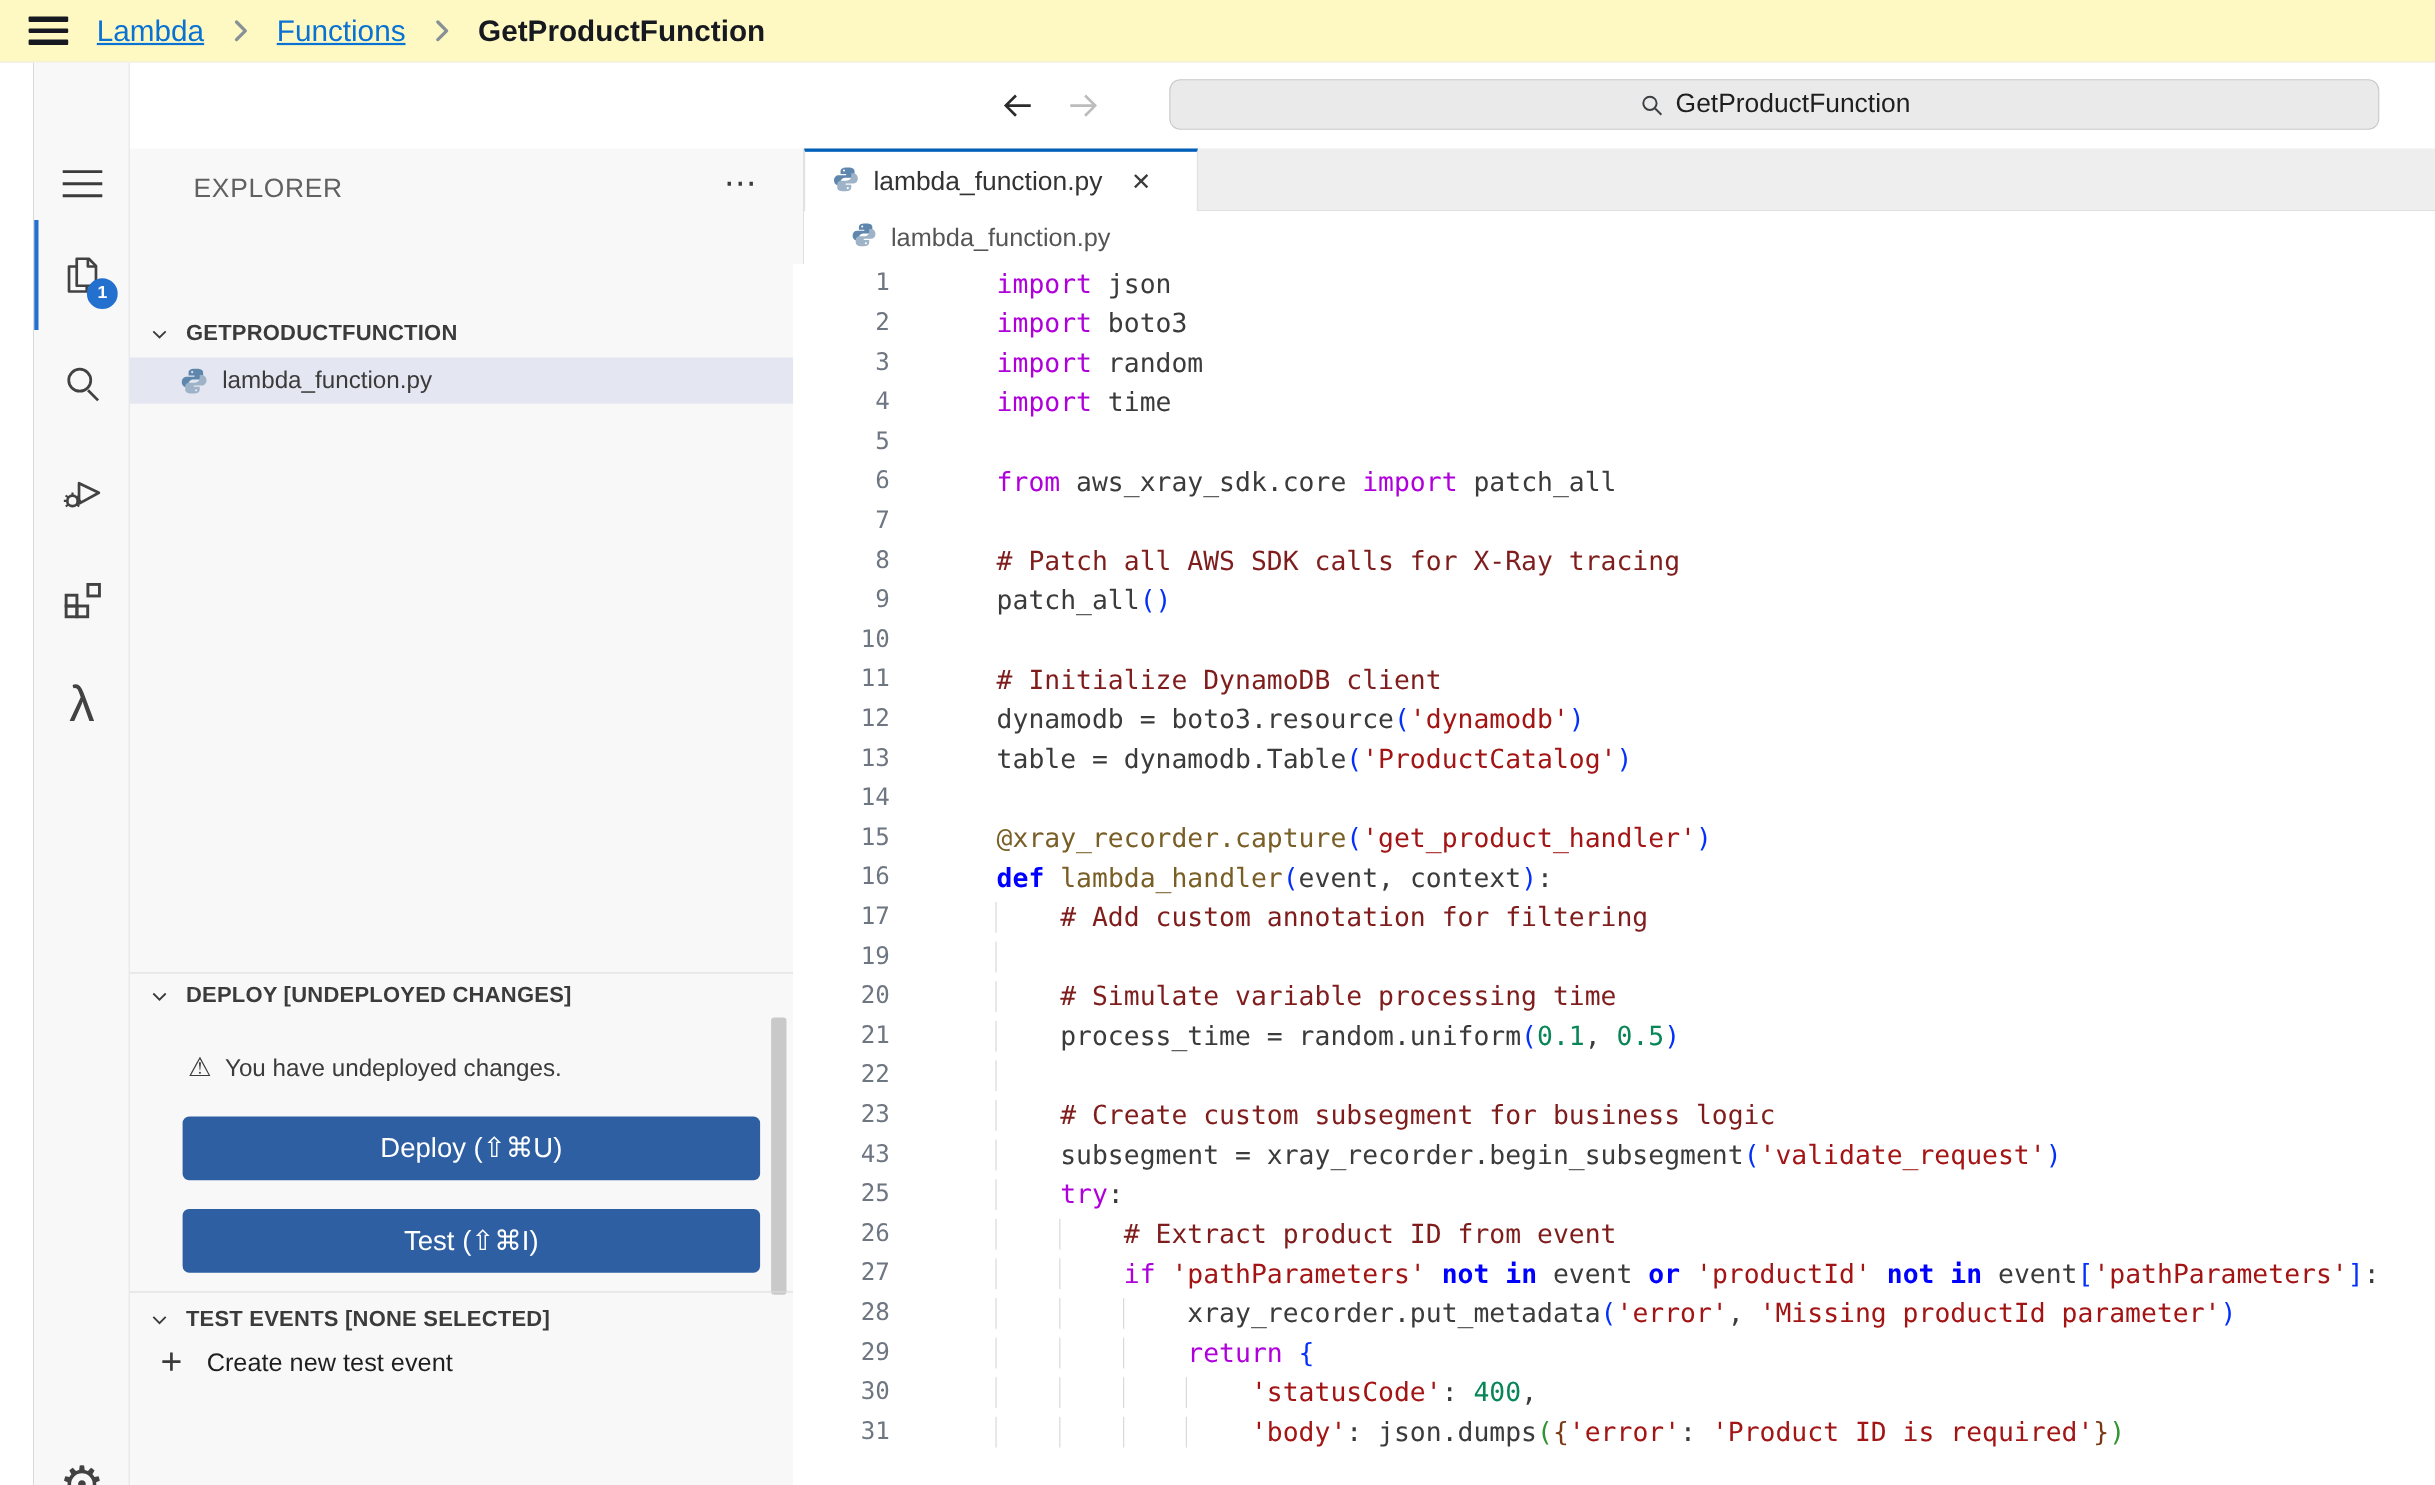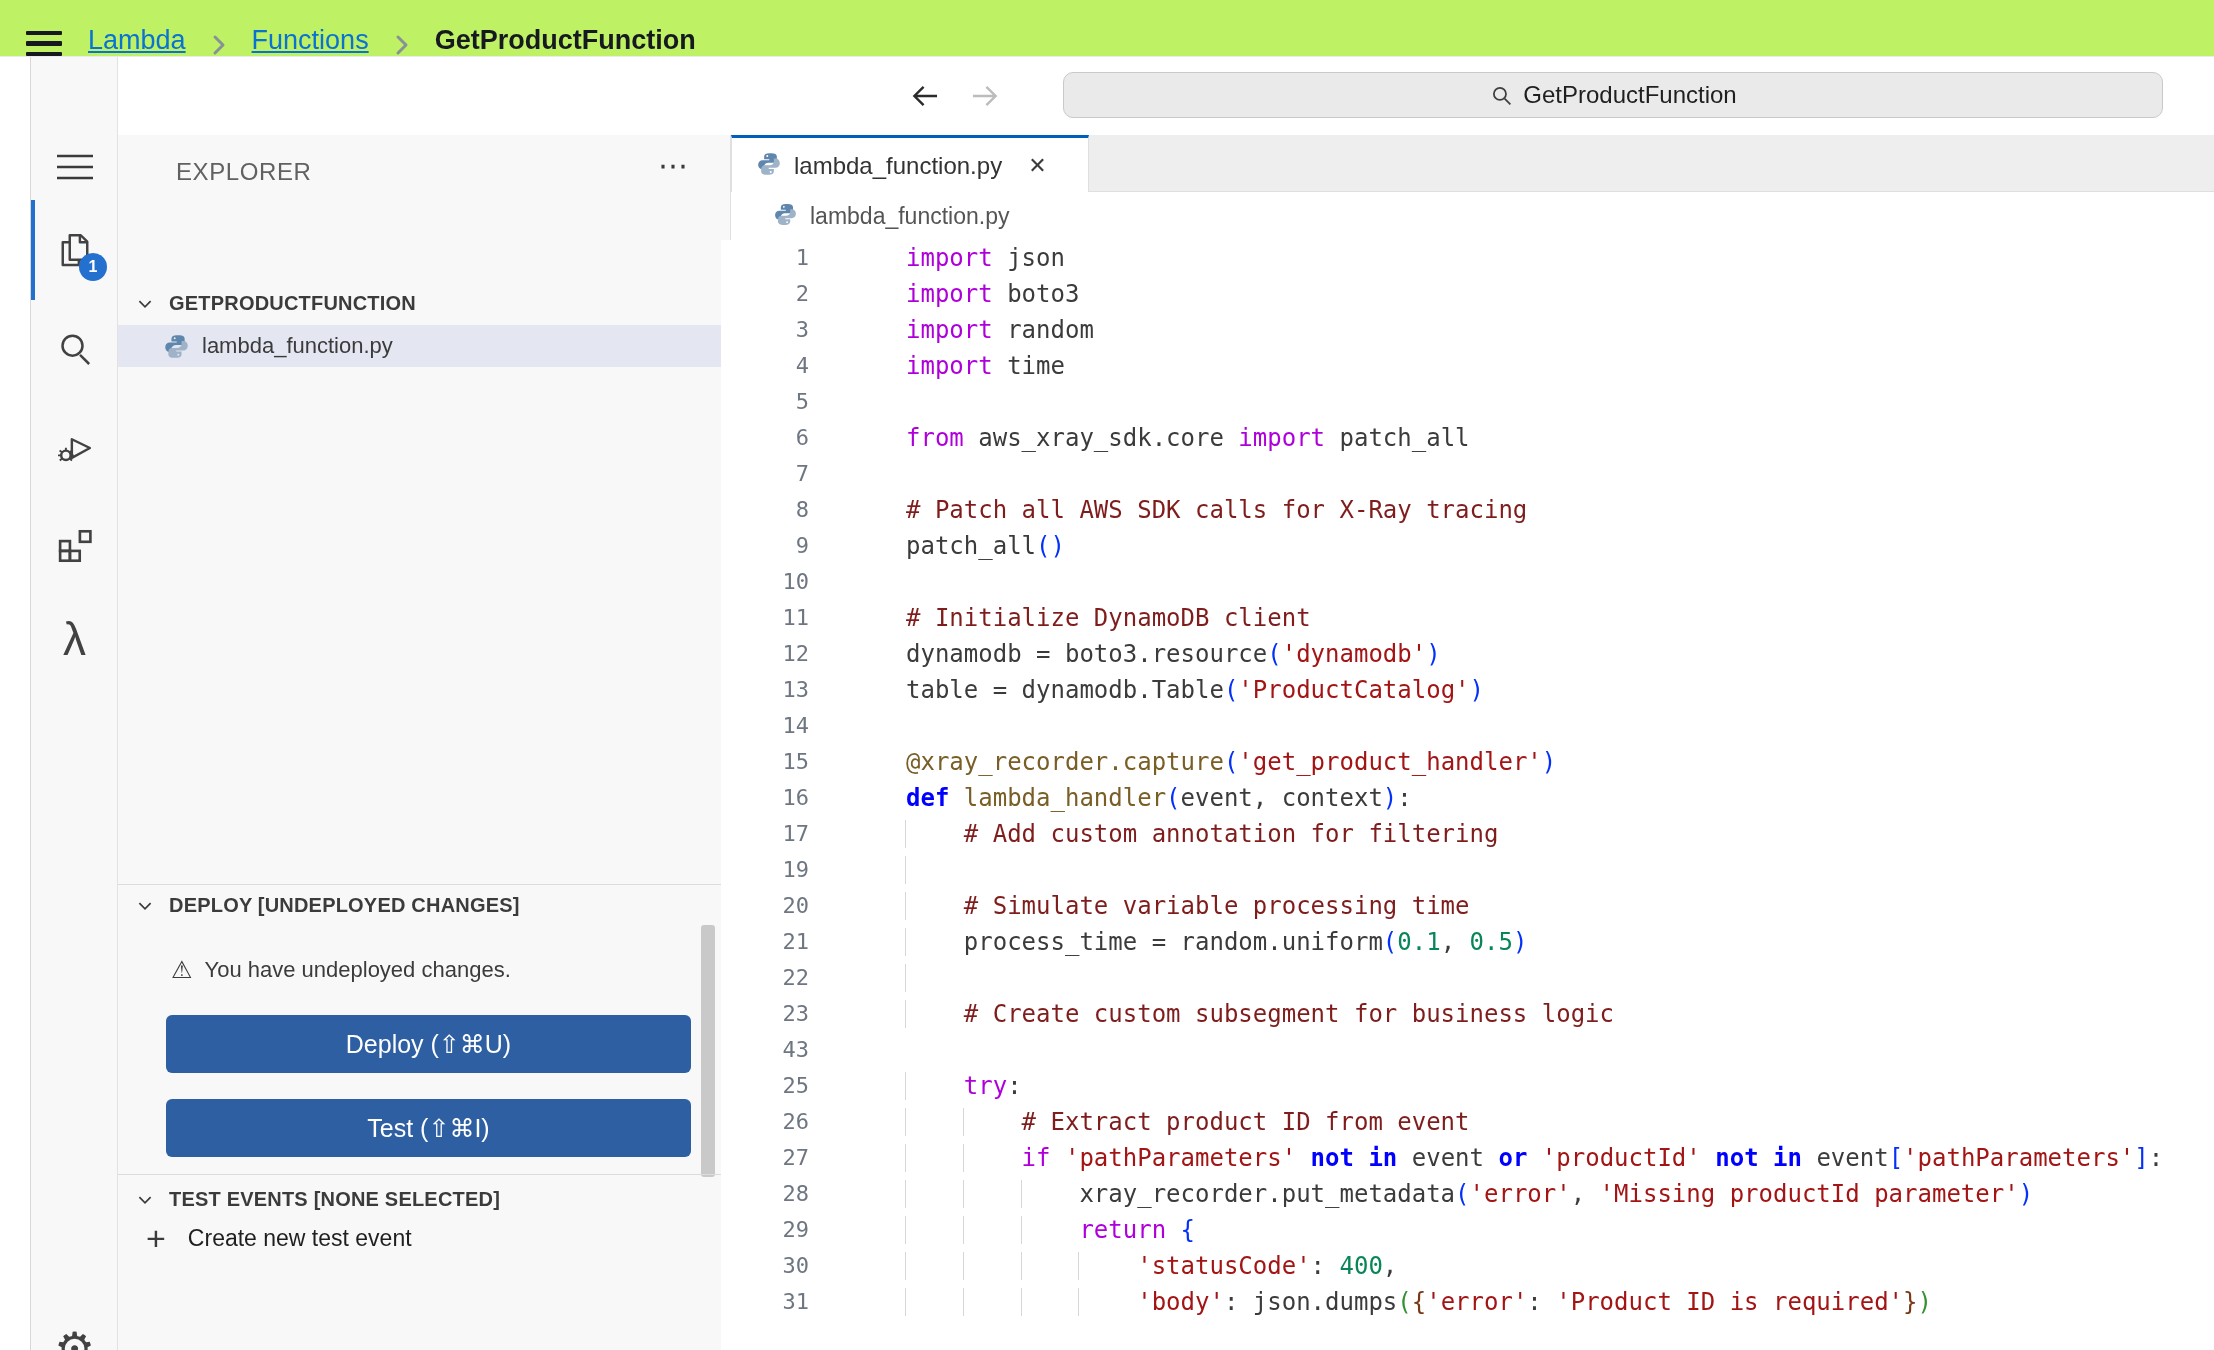--- a/index.html
+++ b/index.html
@@ -7,8 +7,8 @@
   body { font-family:"Liberation Sans", sans-serif; background:#fff; position:relative; overflow:hidden; color:#16191f; }
 
   
-  #topbar { position:absolute; left:0; top:0; width:2214px; height:57px; background:#bef264; border-bottom:1px solid #e9ebed;
-            display:flex; align-items:flex-end; gap:26px; padding-left:26px; }
+  #topbar { position:absolute; left:0; top:0; width:2214px; height:57px; background:#fef9c3; border-bottom:1px solid #e9ebed;
+            display:flex; align-items:center; gap:26px; padding-left:26px; }
   .hamburger { display:flex; flex-direction:column; gap:6px; cursor:pointer; }
   .hamburger span { display:block; width:36px; height:4.5px; background:#16191f; border-radius:1px; }
   .crumb-link { color:#0972d3; text-decoration:underline; font-size:27px; cursor:pointer; }

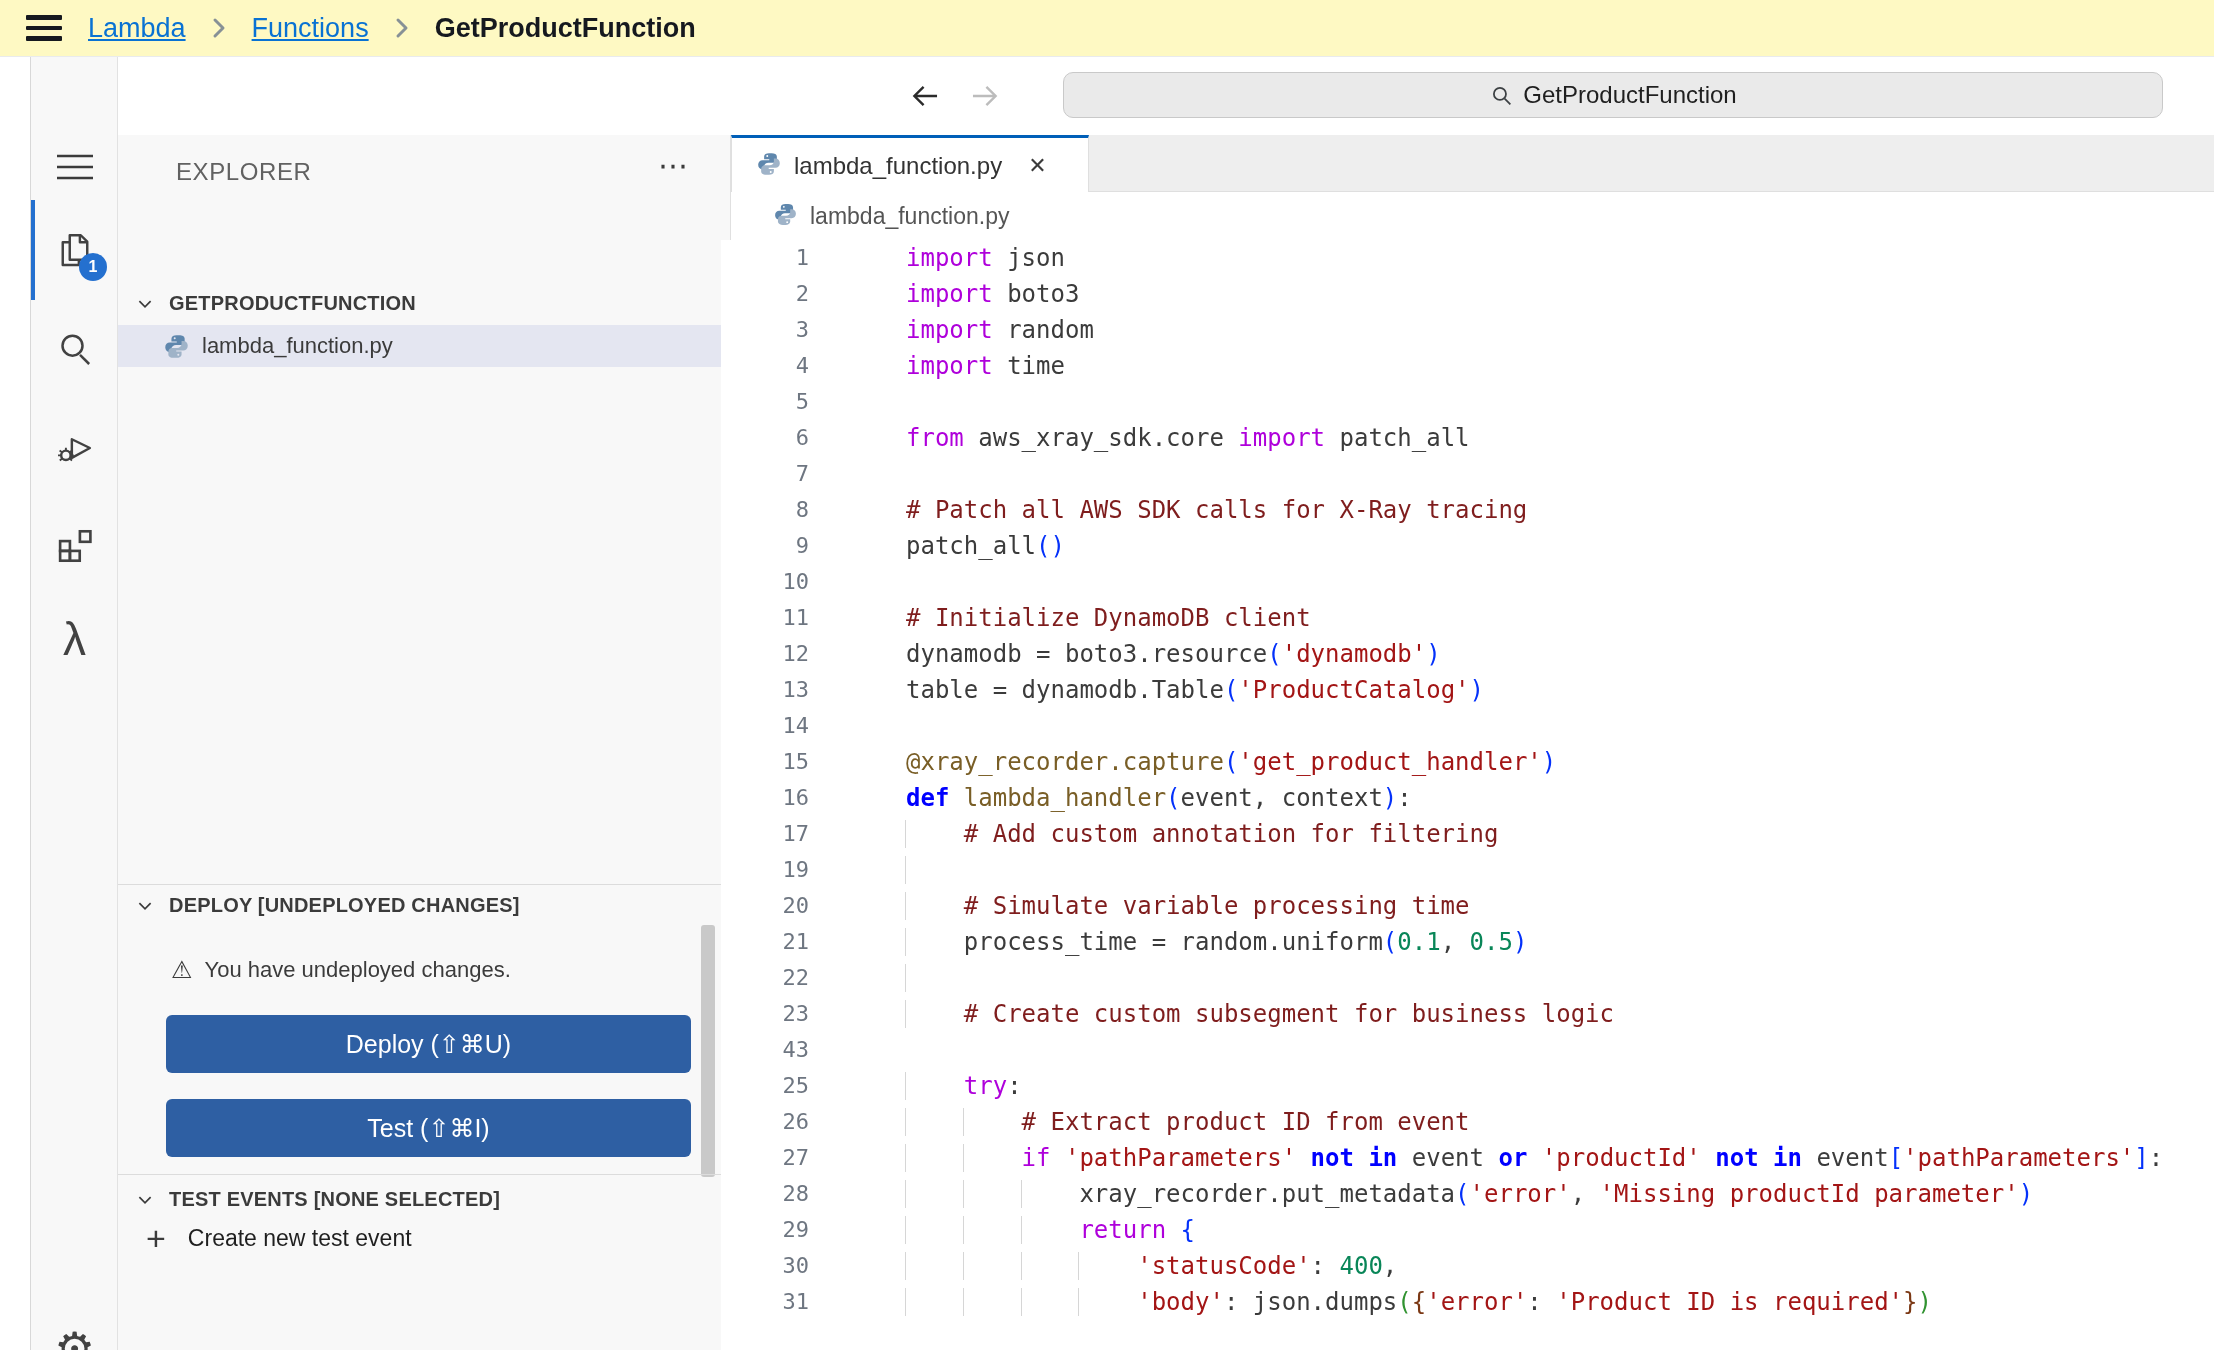--- a/index.html
+++ b/index.html
@@ -268,7 +268,7 @@
       <div class="code-line"><span class="gutter">21</span><span class="content"><span class="ig">    </span><span class="tk-txt">process_time = random.uniform</span><span class="tk-br1">(</span><span class="tk-num">0.1</span><span class="tk-txt">, </span><span class="tk-num">0.5</span><span class="tk-br1">)</span></span></div>
       <div class="code-line"><span class="gutter">22</span><span class="content"><span class="ig">    </span></span></div>
       <div class="code-line"><span class="gutter">23</span><span class="content"><span class="ig">    </span><span class="tk-com"># Create custom subsegment for business logic</span></span></div>
-      <div class="code-line"><span class="gutter">43</span></div>
+      <div class="code-line"><span class="gutter">43</span><span class="content"><span class="ig">    </span><span class="tk-txt">subsegment = xray_recorder.begin_subsegment</span><span class="tk-br1">(</span><span class="tk-str">'validate_request'</span><span class="tk-br1">)</span></span></div>
       <div class="code-line"><span class="gutter">25</span><span class="content"><span class="ig">    </span><span class="tk-kw">try</span><span class="tk-txt">:</span></span></div>
       <div class="code-line"><span class="gutter">26</span><span class="content"><span class="ig">    </span><span class="ig">    </span><span class="tk-com"># Extract product ID from event</span></span></div>
       <div class="code-line"><span class="gutter">27</span><span class="content"><span class="ig">    </span><span class="ig">    </span><span class="tk-kw">if</span><span class="tk-txt"> </span><span class="tk-str">'pathParameters'</span><span class="tk-txt"> </span><span class="tk-kwb">not</span><span class="tk-txt"> </span><span class="tk-kwb">in</span><span class="tk-txt"> event </span><span class="tk-kwb">or</span><span class="tk-txt"> </span><span class="tk-str">'productId'</span><span class="tk-txt"> </span><span class="tk-kwb">not</span><span class="tk-txt"> </span><span class="tk-kwb">in</span><span class="tk-txt"> event</span><span class="tk-br1">[</span><span class="tk-str">'pathParameters'</span><span class="tk-br1">]</span><span class="tk-txt">:</span></span></div>

